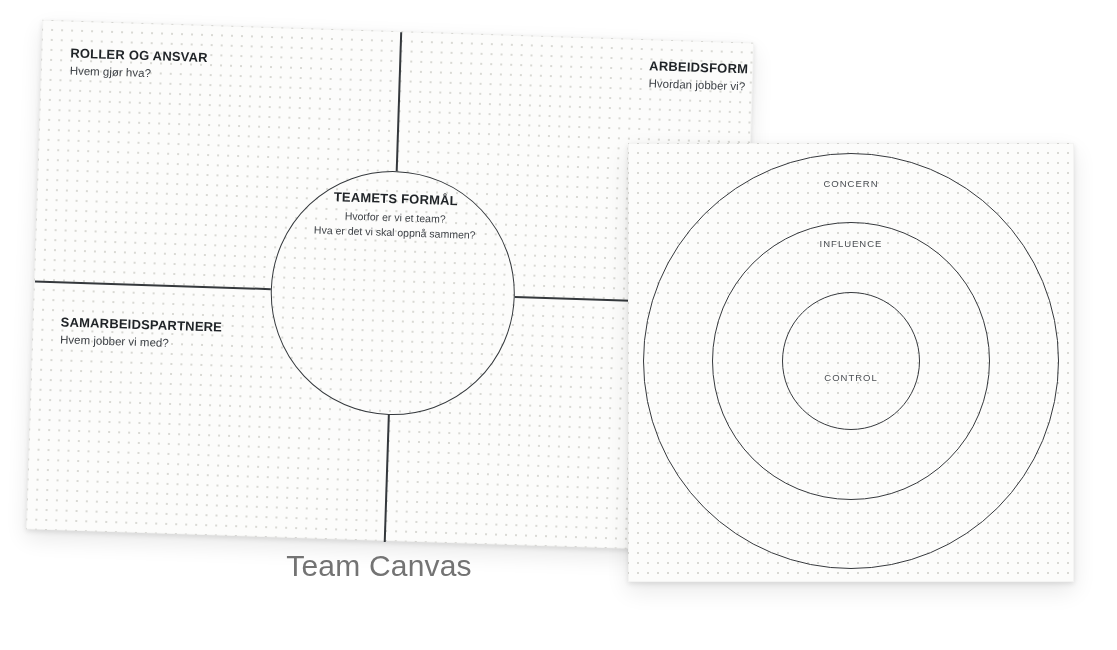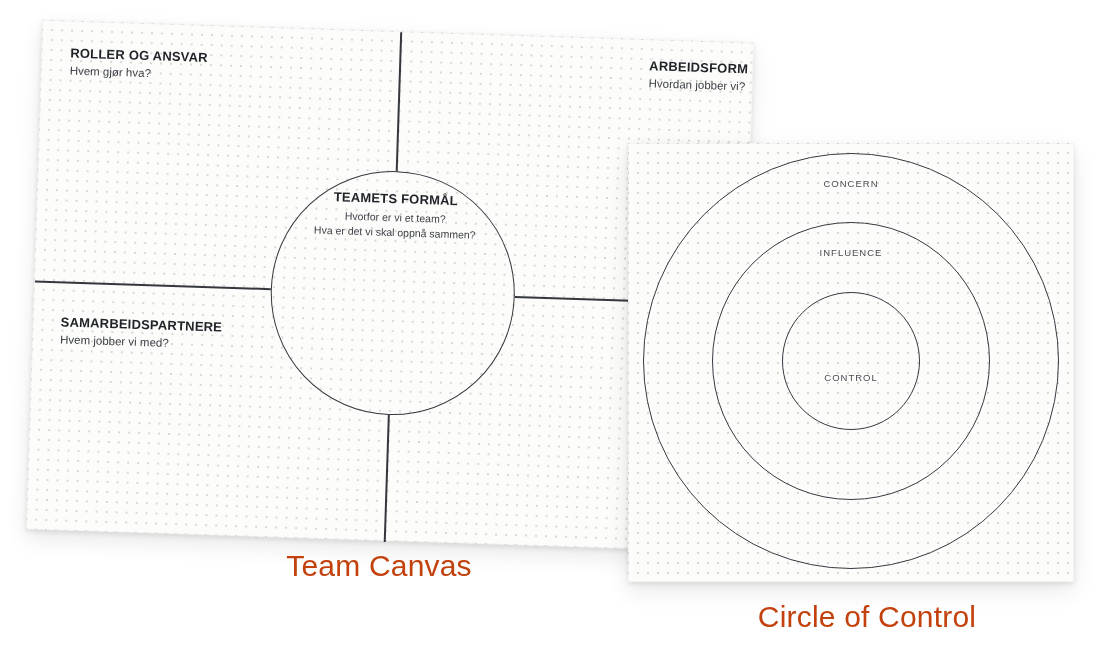--- a/index.html
+++ b/index.html
@@ -93,7 +93,7 @@
     color: #4a4e53;
   }
   .ring-label.concern   { top: 34px; }
-  .ring-label.influence { top: 103px; }
+  .ring-label.influence { top: 94px; }
   .ring-label.control   { top: 228px; }
 
   

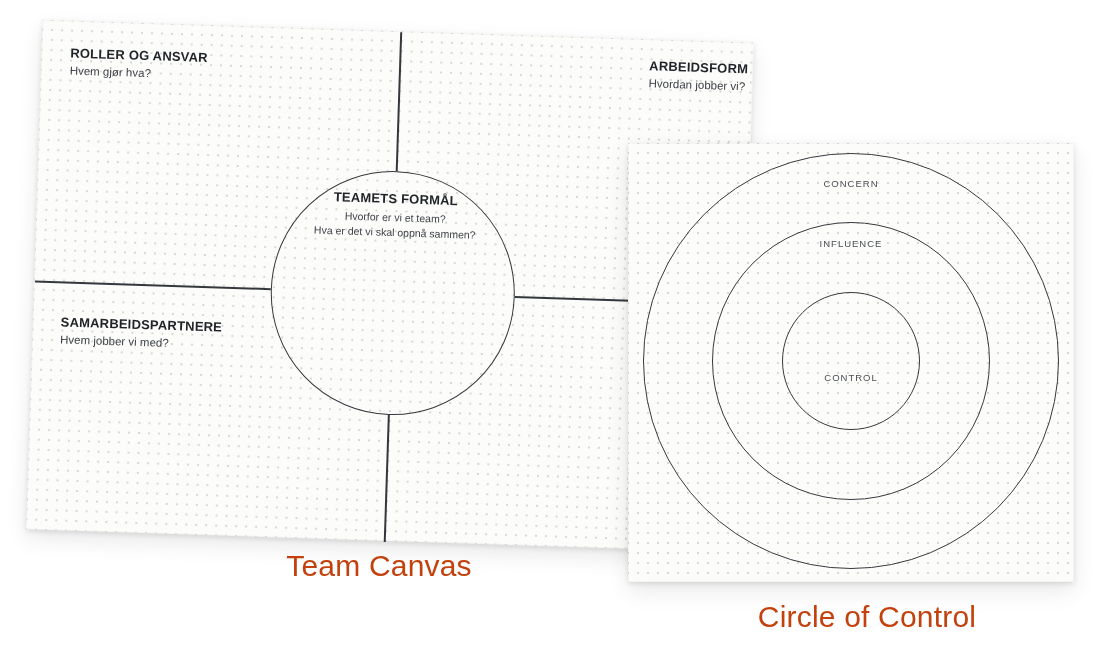--- a/index.html
+++ b/index.html
@@ -100,7 +100,7 @@
   .caption {
     position: absolute;
     font-size: 30px;
-    color: #c2410c;
+    color: #737373;
     letter-spacing: 0.2px;
     text-align: center;
     width: 320px;

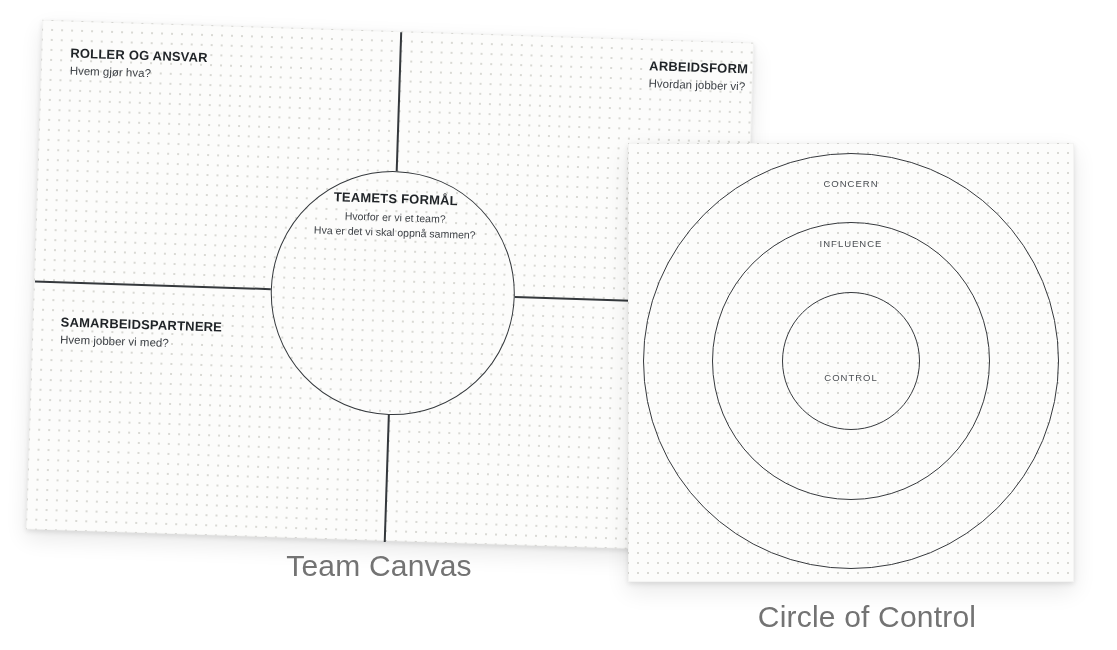--- a/index.html
+++ b/index.html
@@ -158,7 +158,6 @@
   </div>
 
   <div class="caption caption-tc">Team Canvas</div>
-  <div class="caption caption-coc">Circle of Control</div>
 
 </div>
 

